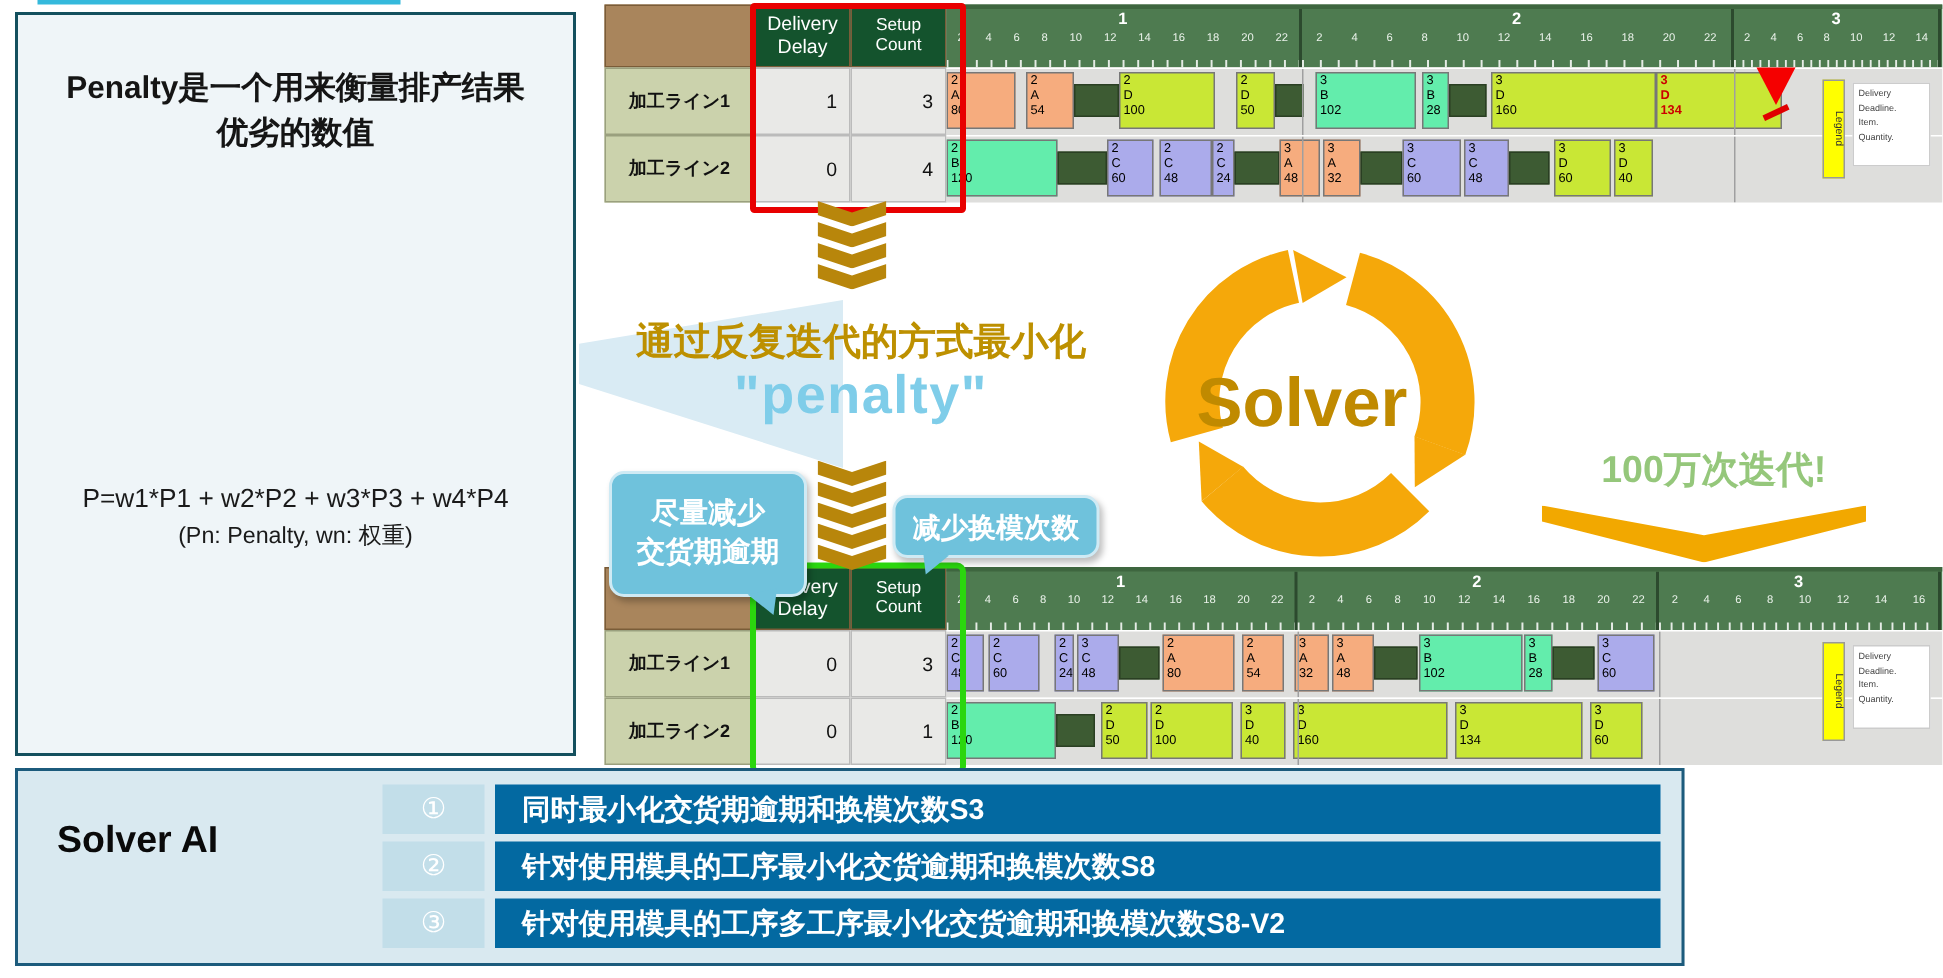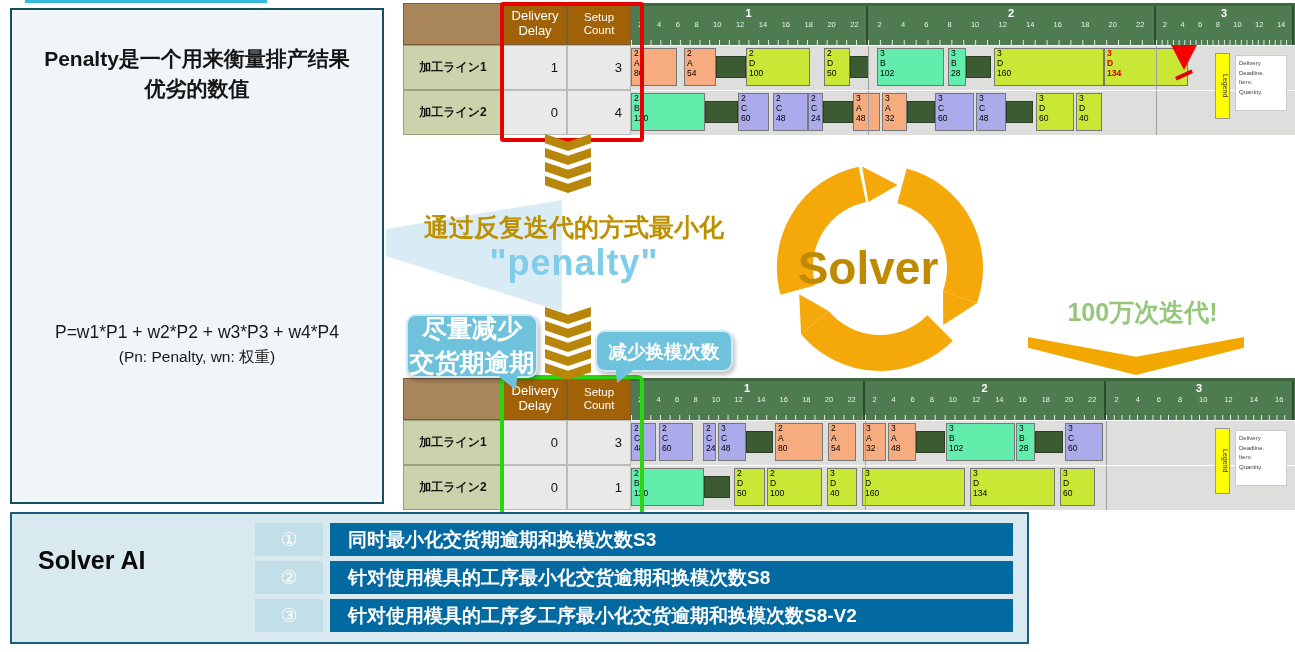--- a/index.html
+++ b/index.html
@@ -27,7 +27,7 @@
   #gantt-bottom{left:403px;top:378px;height:131px}
   .g-head{display:flex;height:42px}
   .g-corner{width:100px;background:#A9855C;border:1px solid #7A5C38;box-sizing:border-box}
-  .g-colhead{width:64px;background:#a16207;color:#fff;display:flex;align-items:center;justify-content:center;
+  .g-colhead{width:64px;background:#14532d;color:#fff;display:flex;align-items:center;justify-content:center;
       text-align:center;border:1px solid #7A5C38;box-sizing:border-box;line-height:1.15}
   .g-colhead.delivery{font-size:13px}
   .g-colhead.setup{font-size:11.5px}

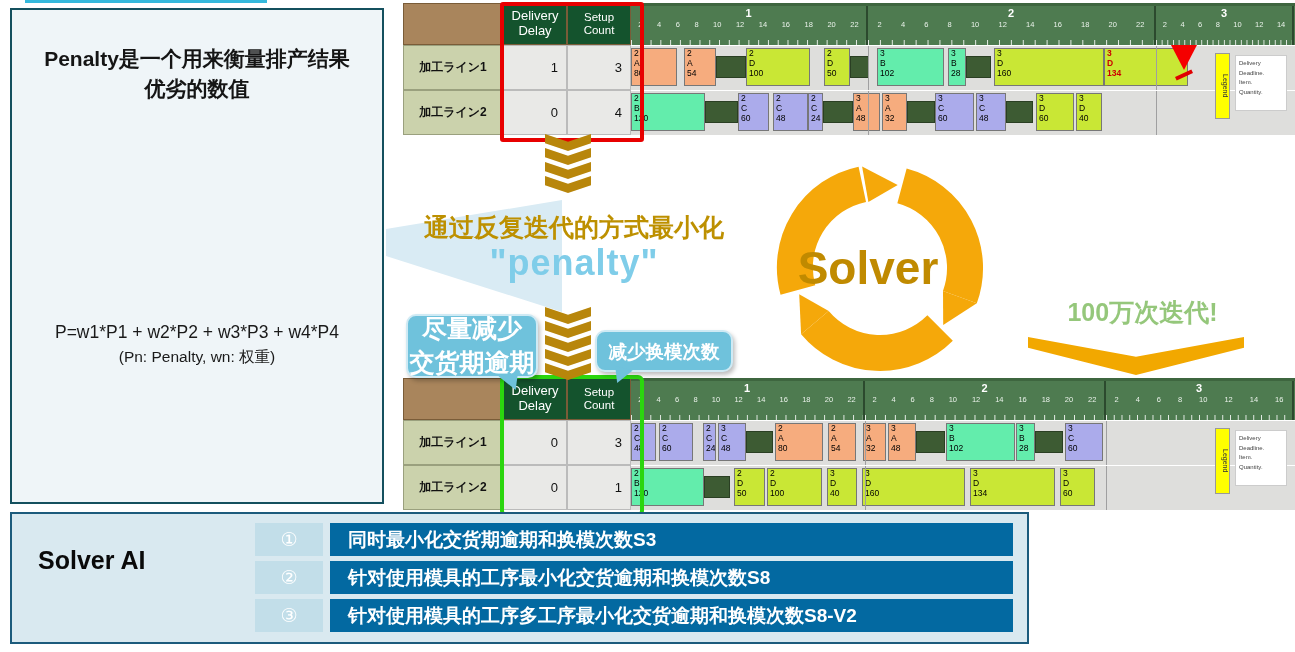--- a/index.html
+++ b/index.html
@@ -79,7 +79,7 @@
       font-weight:bold;display:flex;align-items:center;justify-content:center;text-align:center;
       box-shadow:2px 3px 4px rgba(0,0,0,.25);box-sizing:border-box}
   .callout::after{content:"";position:absolute;width:0;height:0;border-style:solid}
-  .callout-delay{left:406px;top:314px;width:132px;height:64px;font-size:25px;line-height:1.35}
+  .callout-delay{left:406px;top:314px;width:132px;height:84px;font-size:19px;line-height:1.35}
   .callout-delay::after{bottom:-15px;right:16px;border-width:17px 6px 0 14px;
       border-color:#6FC2DC transparent transparent transparent;transform:rotate(-12deg)}
   .callout-setup{left:595px;top:330px;width:138px;height:42px;font-size:18.5px}

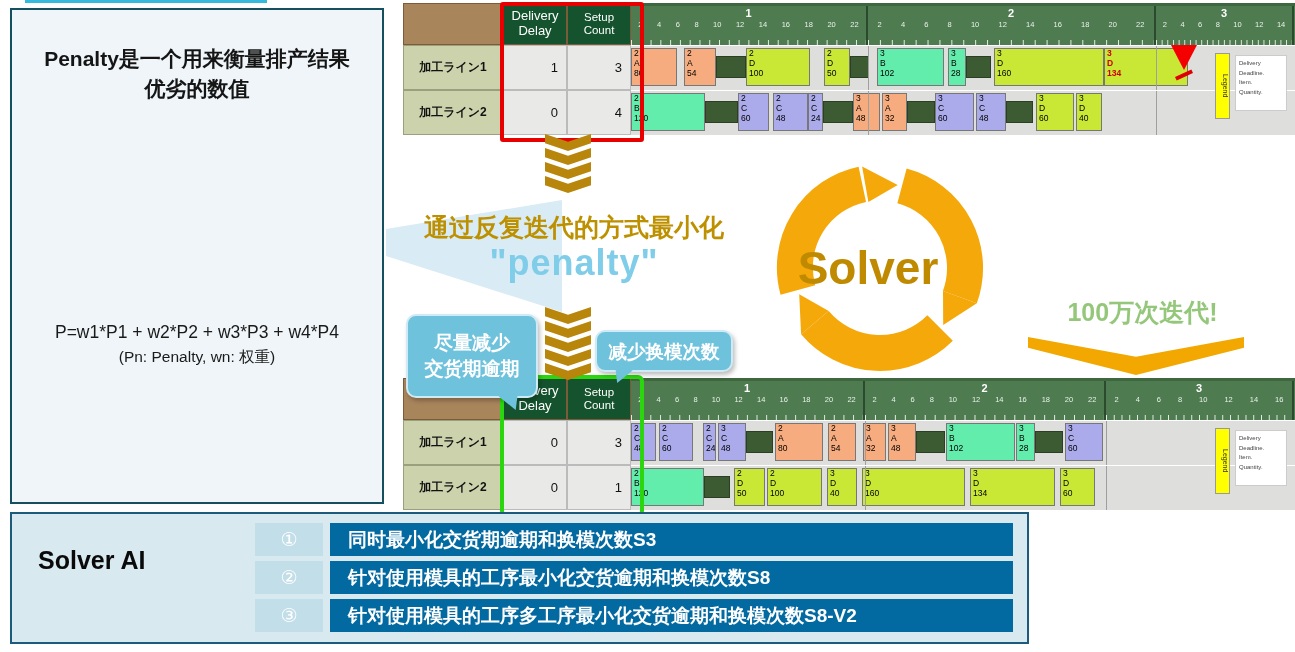--- a/index.html
+++ b/index.html
@@ -92,7 +92,7 @@
       clip-path:polygon(0 0,50% 52%,100% 0,100% 28%,50% 100%,0 28%)}
 
   
-  .banner{position:absolute;left:10px;top:512px;width:1019px;height:132px;background:#D9E9F0;
+  .banner{position:absolute;left:10px;top:512px;width:1113px;height:132px;background:#D9E9F0;
       border:2px solid #1C5B7C;box-sizing:border-box}
   .banner-title{position:absolute;left:26px;top:30px;font-size:25px;font-weight:bold;color:#0A0A0A;line-height:1.3}
   .banner-rows{position:absolute;left:243px;top:9px;right:14px;display:flex;flex-direction:column;gap:5px}

